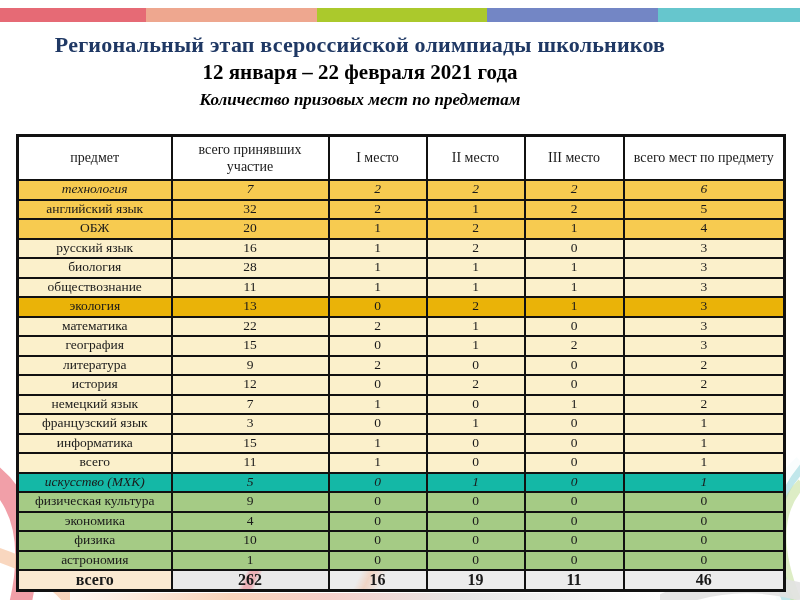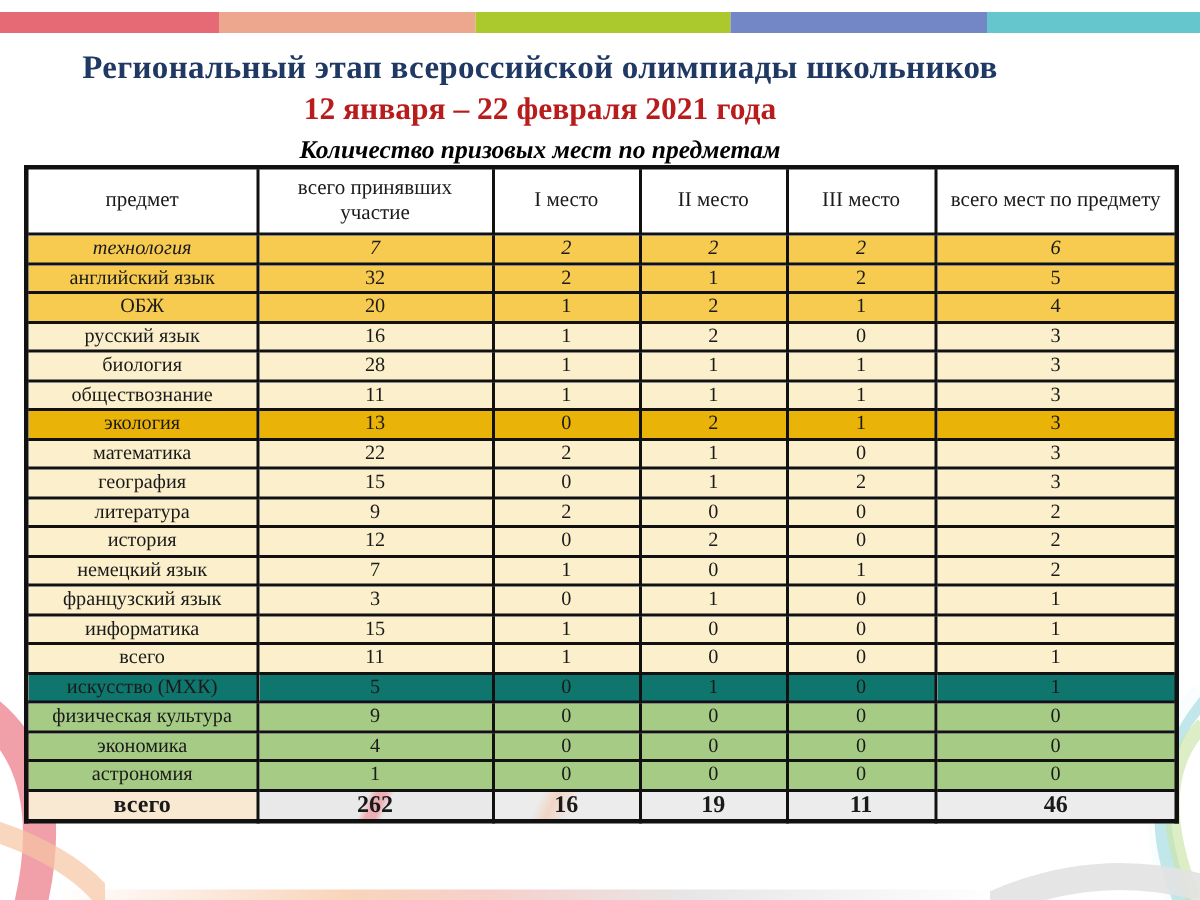--- a/index.html
+++ b/index.html
@@ -24,7 +24,7 @@
   
   .titles{position:absolute;top:32px;left:0;width:720px;text-align:center;z-index:2;}
   .title-main{font-size:22px;font-weight:bold;color:#1F3864;letter-spacing:.2px;}
-  .title-dates{font-size:21px;font-weight:bold;color:#b91c1c;margin-top:2px;}
+  .title-dates{font-size:21px;font-weight:bold;color:#000000;margin-top:2px;}
   .title-caption{font-size:17px;font-weight:bold;font-style:italic;color:#000;margin-top:5px;}
   
   table.results{

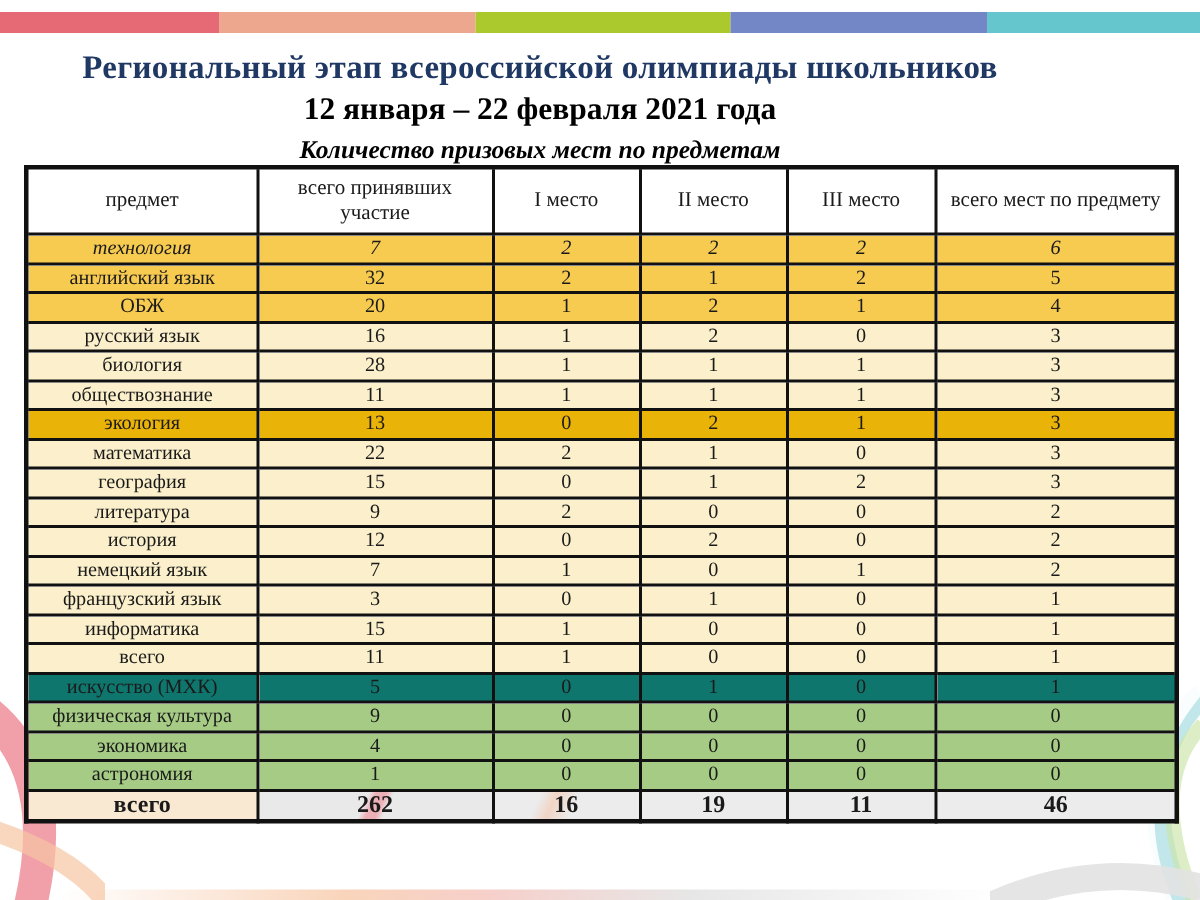--- a/index.html
+++ b/index.html
@@ -28,7 +28,7 @@
   .title-caption{font-size:17px;font-weight:bold;font-style:italic;color:#000;margin-top:5px;}
   
   table.results{
-    position:absolute;top:110px;left:16px;width:767px;z-index:2;
+    position:absolute;top:134px;left:16px;width:767px;z-index:2;
     border-collapse:collapse;table-layout:fixed;
     border:3px solid #111;
     font-family:"Liberation Serif","DejaVu Serif",serif;

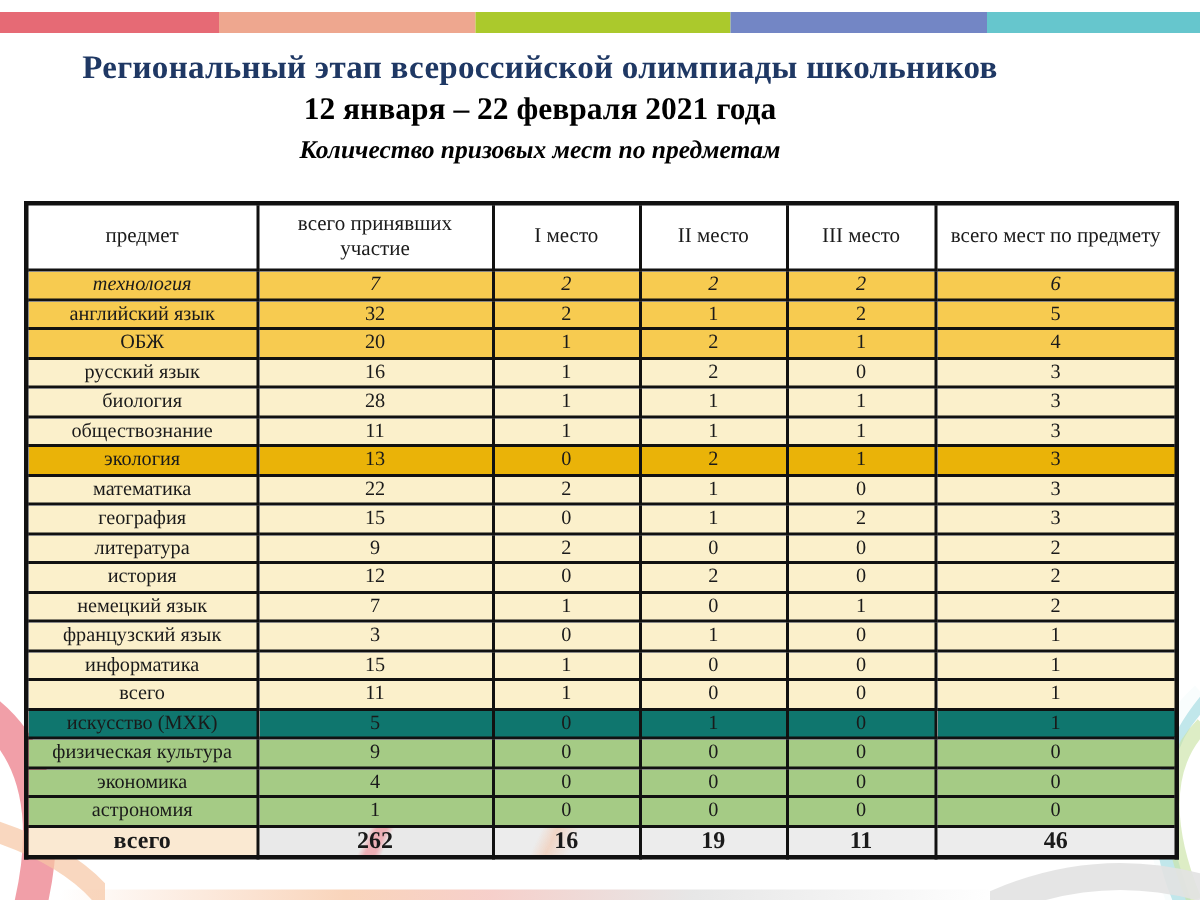--- a/index.html
+++ b/index.html
@@ -226,7 +226,7 @@
         <td>0</td>
         <td>1</td>
       </tr>
-      <tr style="background: #0f766e;">
+      <tr style="background: #14b8a6; font-style: italic;">
         <td>искусство (МХК)</td>
         <td>5</td>
         <td>0</td>

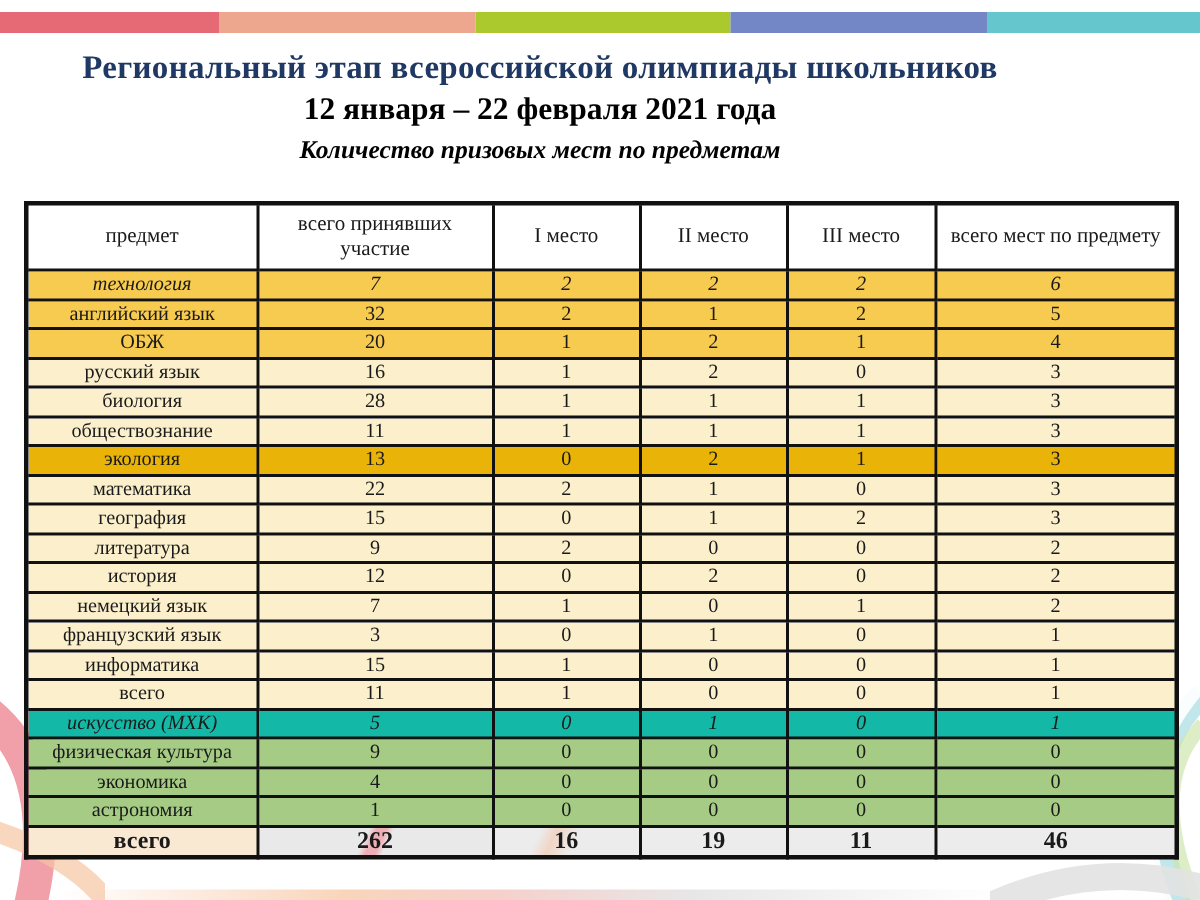--- a/index.html
+++ b/index.html
@@ -251,6 +251,14 @@
         <td>0</td>
       </tr>
       <tr style="background: rgb(165, 203, 133);">
+        <td>физика</td>
+        <td>10</td>
+        <td>0</td>
+        <td>0</td>
+        <td>0</td>
+        <td>0</td>
+      </tr>
+      <tr style="background: rgb(165, 203, 133);">
         <td>астрономия</td>
         <td>1</td>
         <td>0</td>

